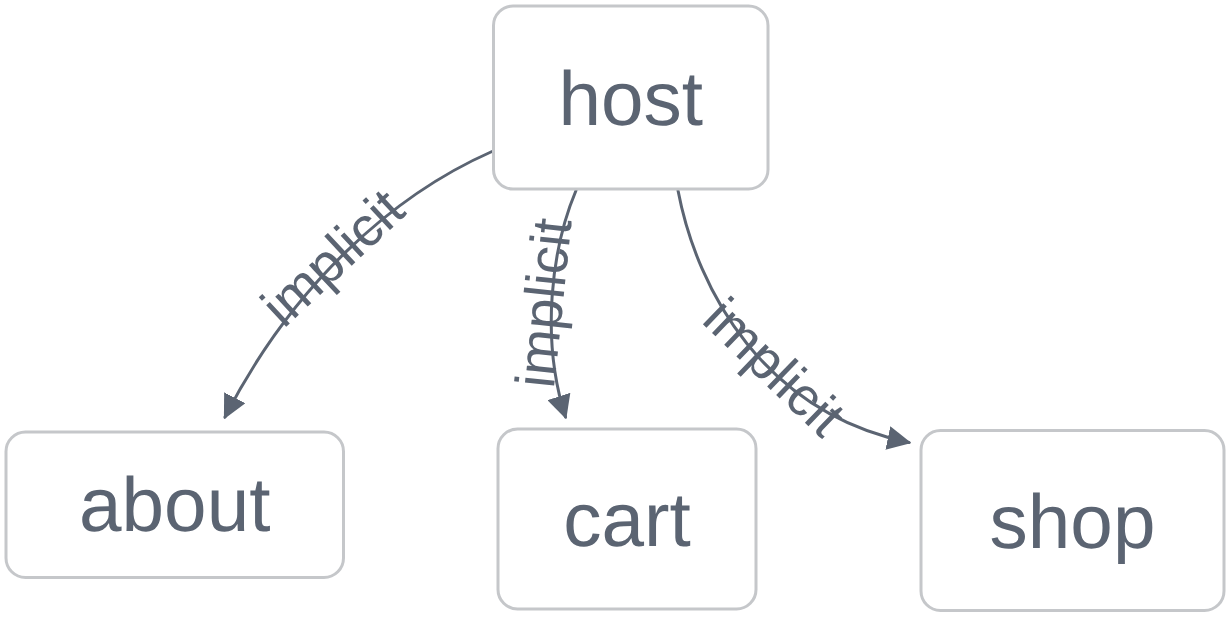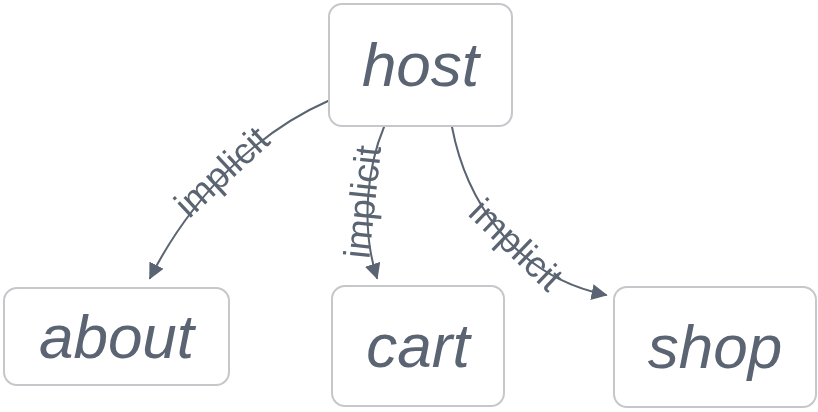--- a/index.html
+++ b/index.html
@@ -49,11 +49,10 @@
     justify-content: center;
   }
   .node-label {
-    font-size: 62px;
+    font-size: 51px;
     line-height: 1;
     color: var(--text, #5b6472);
     white-space: nowrap;
-    font-style: italic;
   }
 </style>
 </head>

